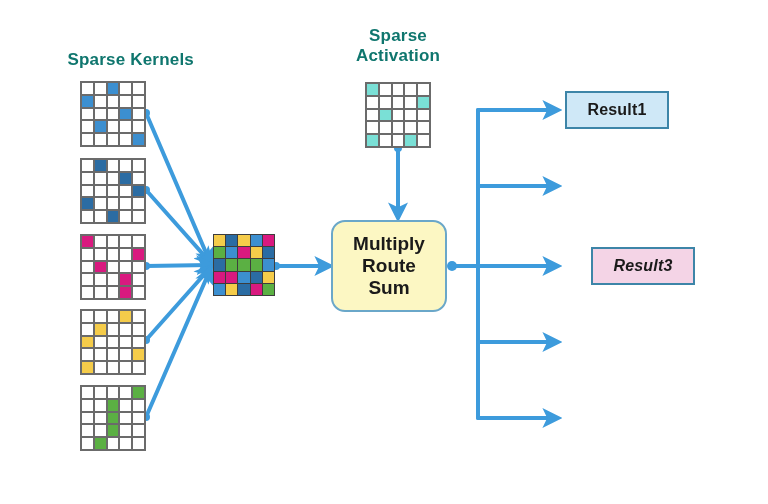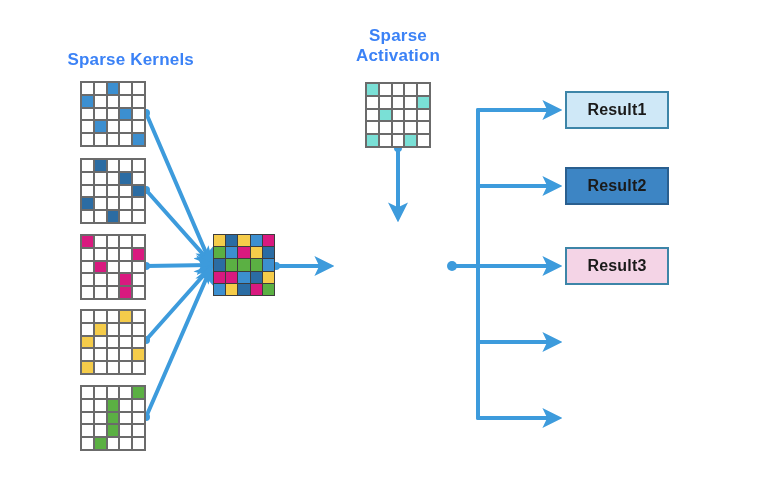--- a/index.html
+++ b/index.html
@@ -25,7 +25,7 @@
   
   .title {
     font-weight: bold;
-    color: #3b82f6;
+    color: #0f766e;
     font-size: 17px;
     letter-spacing: 0.2px;
     text-align: center;

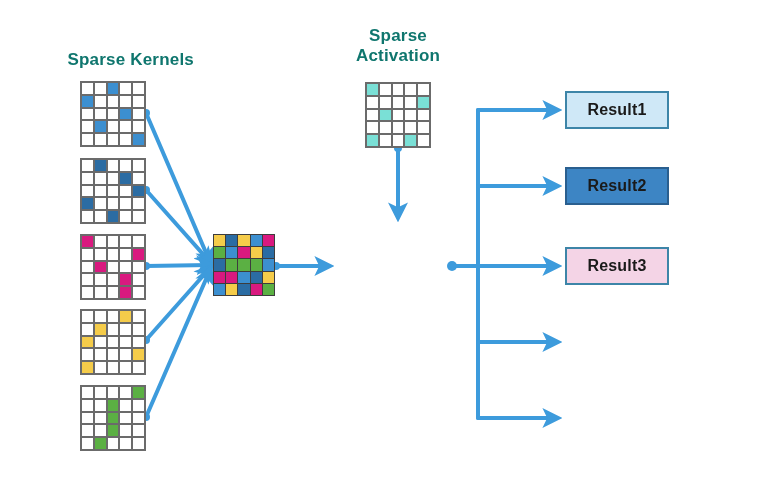--- a/index.html
+++ b/index.html
@@ -362,9 +362,6 @@
   <div class="abs result-box" style="left:565px; top:91px; background:#cfe8f7;">
     <span>Result1</span>
   </div>
-  <div class="abs result-box" style="left:565px; top:167px; background:#3d85c4; border-color:#2a5f8f;">
-    <span>Result2</span>
-  </div>
   <div class="abs result-box" style="left:565px; top:247px; background:#f4d4e6;">
     <span>Result3</span>
   </div>

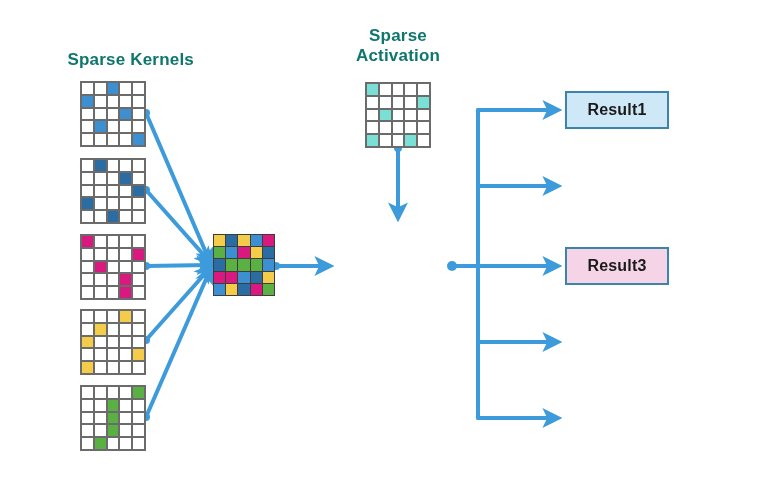--- a/index.html
+++ b/index.html
@@ -358,6 +358,11 @@
       <div class="cell" style="background: rgb(91, 176, 67);"></div>
     </div>
 
+  <div class="abs process-box" style="left:331px; top:220px;">
+    <span>Multiply</span>
+    <span>Route</span>
+    <span>Sum</span>
+  </div>
 
   <div class="abs result-box" style="left:565px; top:91px; background:#cfe8f7;">
     <span>Result1</span>

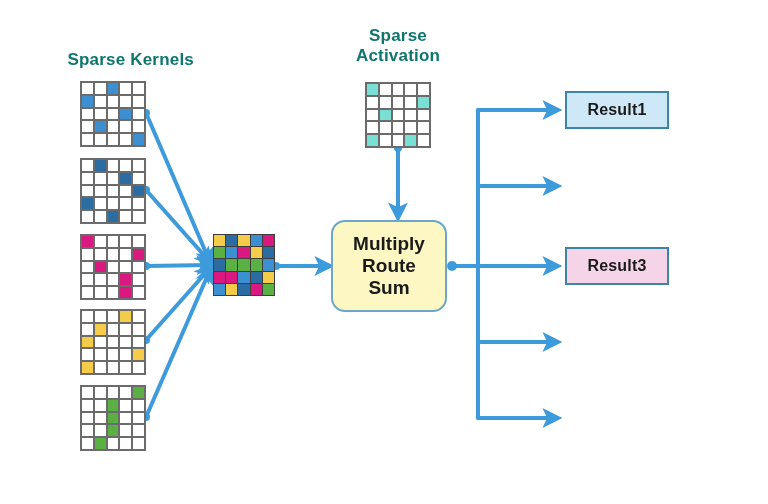--- a/index.html
+++ b/index.html
@@ -367,7 +367,7 @@
   <div class="abs result-box" style="left:565px; top:91px; background:#cfe8f7;">
     <span>Result1</span>
   </div>
-  <div class="abs result-box" style="left:565px; top:247px; background:#f4d4e6;">
+  <div class="abs result-box" style="left:591px; top:247px; background:#f4d4e6;font-style:italic;">
     <span>Result3</span>
   </div>
 

